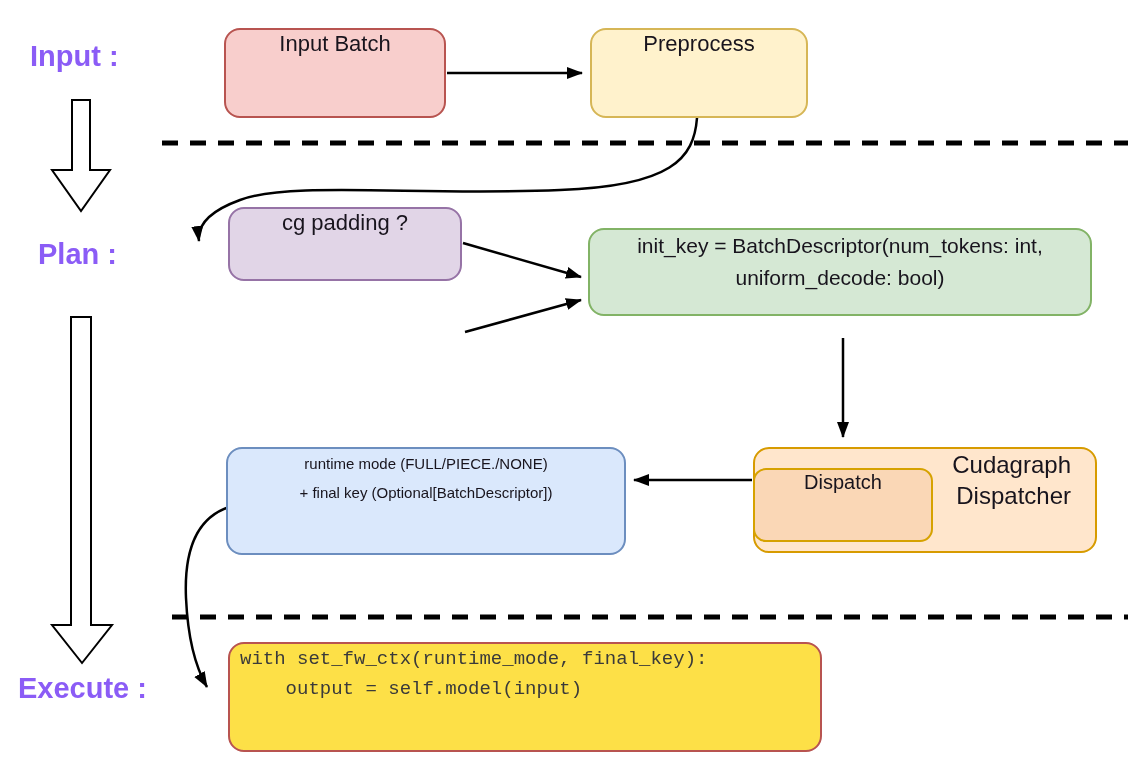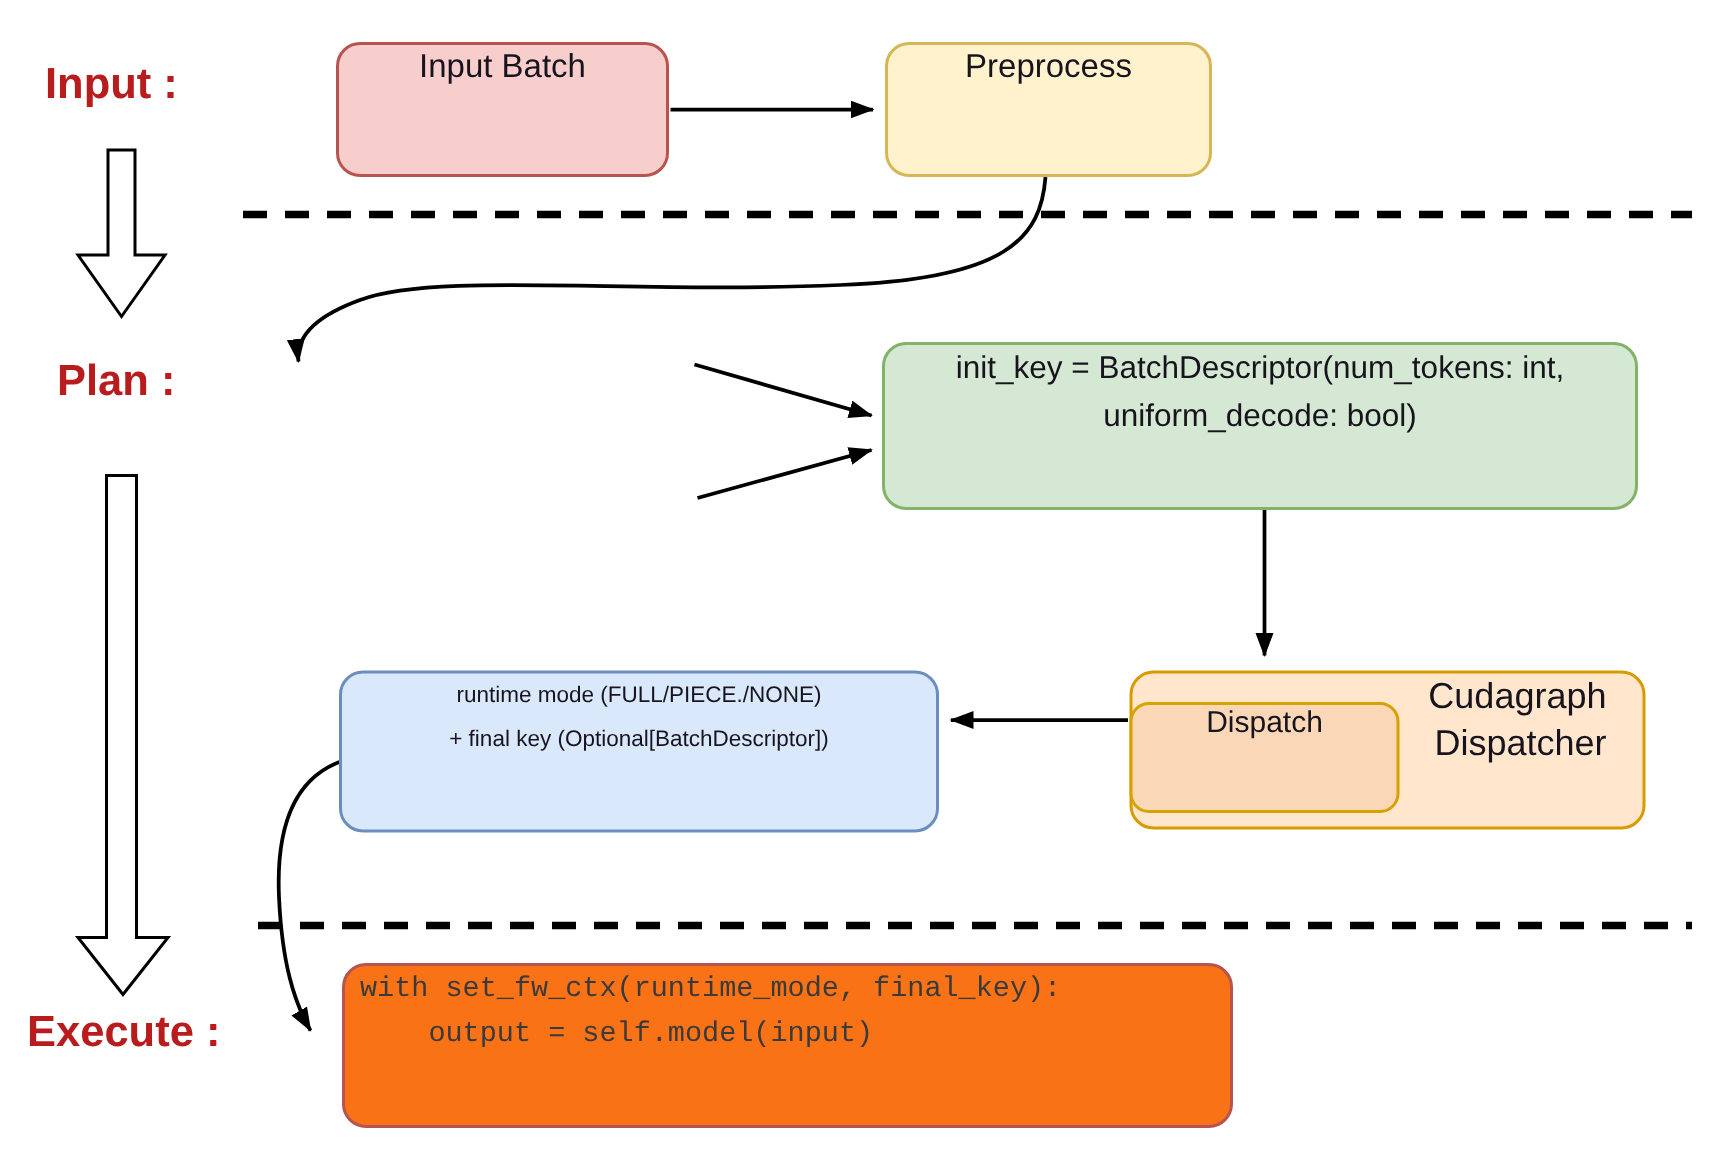--- a/index.html
+++ b/index.html
@@ -9,7 +9,7 @@
   }
   #wires{position:absolute;left:0;top:0;width:1142px;height:770px;}
   .stage-label{
-    position:absolute;font-weight:bold;font-size:29px;color:#b91c1c;
+    position:absolute;font-weight:bold;font-size:29px;color:#8b5cf6;
     font-family:"Liberation Sans", sans-serif;white-space:nowrap;
   }
   .node{

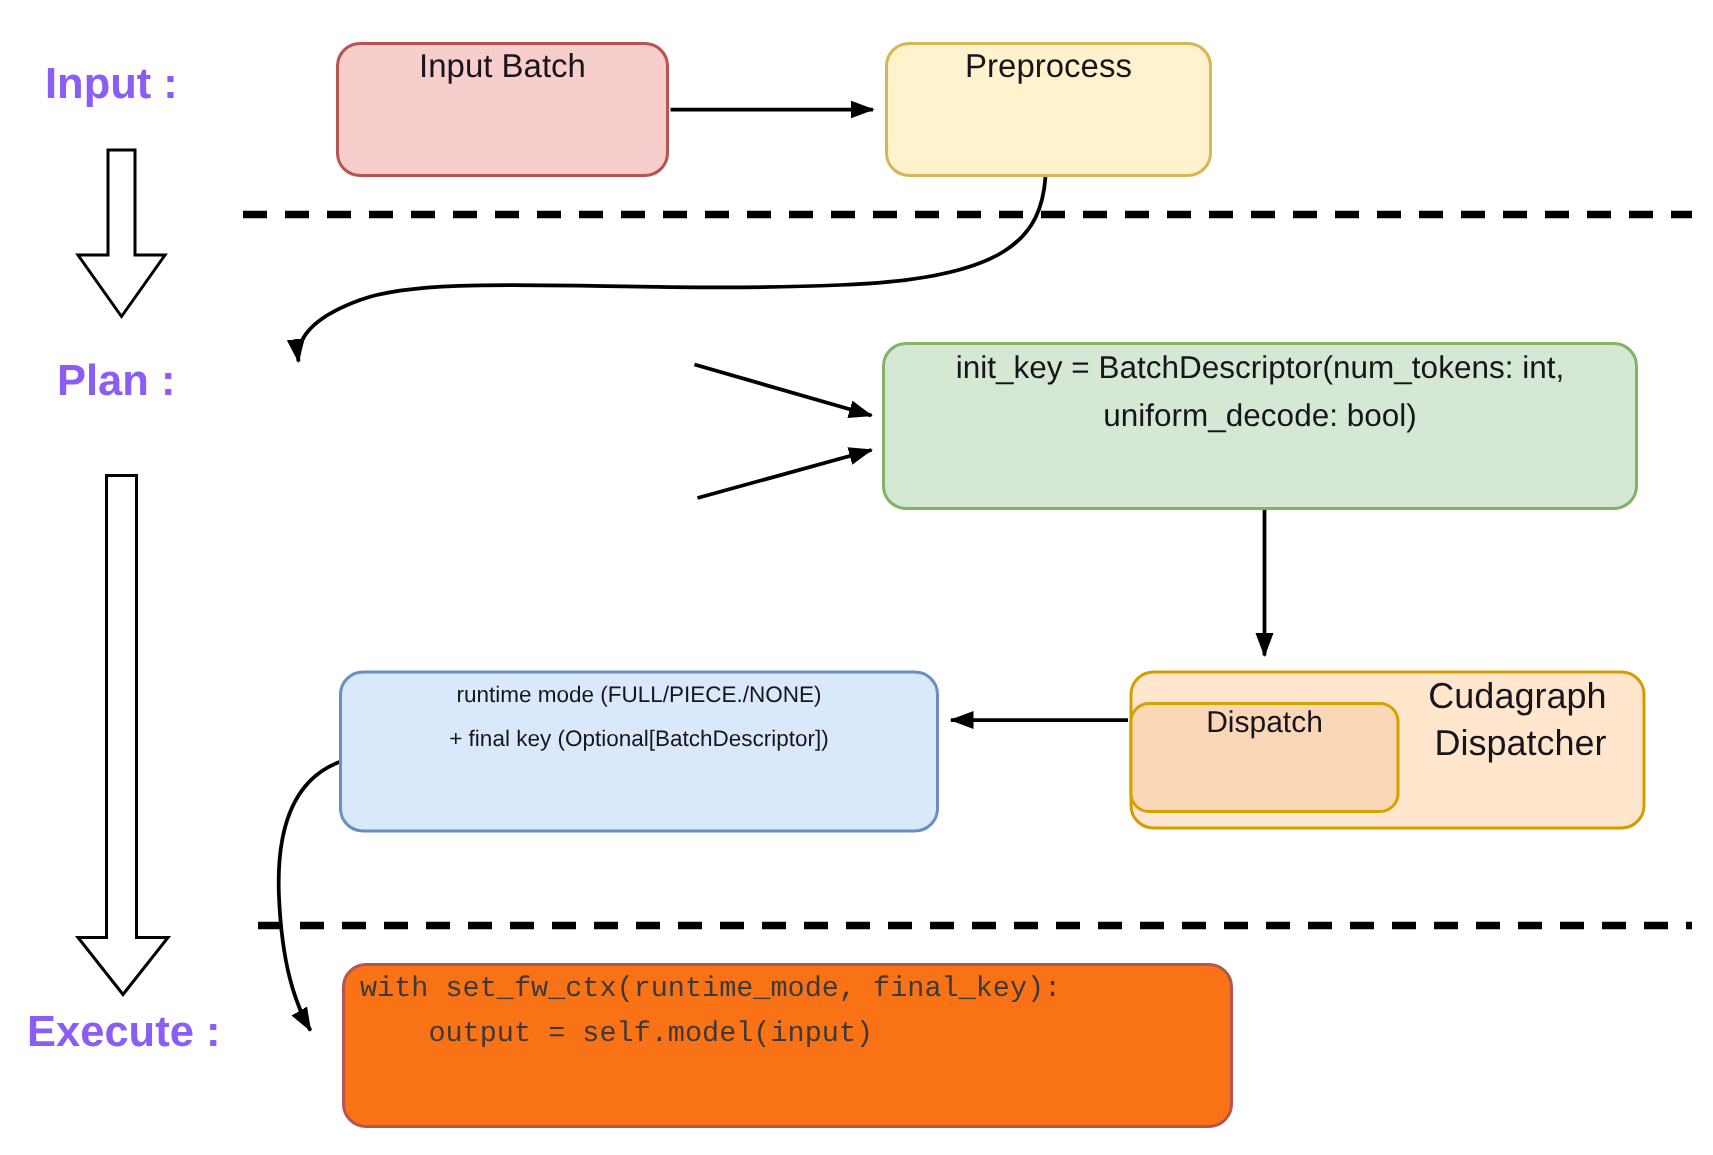--- a/index.html
+++ b/index.html
@@ -71,6 +71,9 @@
     <span class="line">Preprocess</span>
   </div>
 
+  <div class="node node-cg-padding">
+    <span class="line">cg padding ?</span>
+  </div>
 
 
   <div class="node node-init-key">

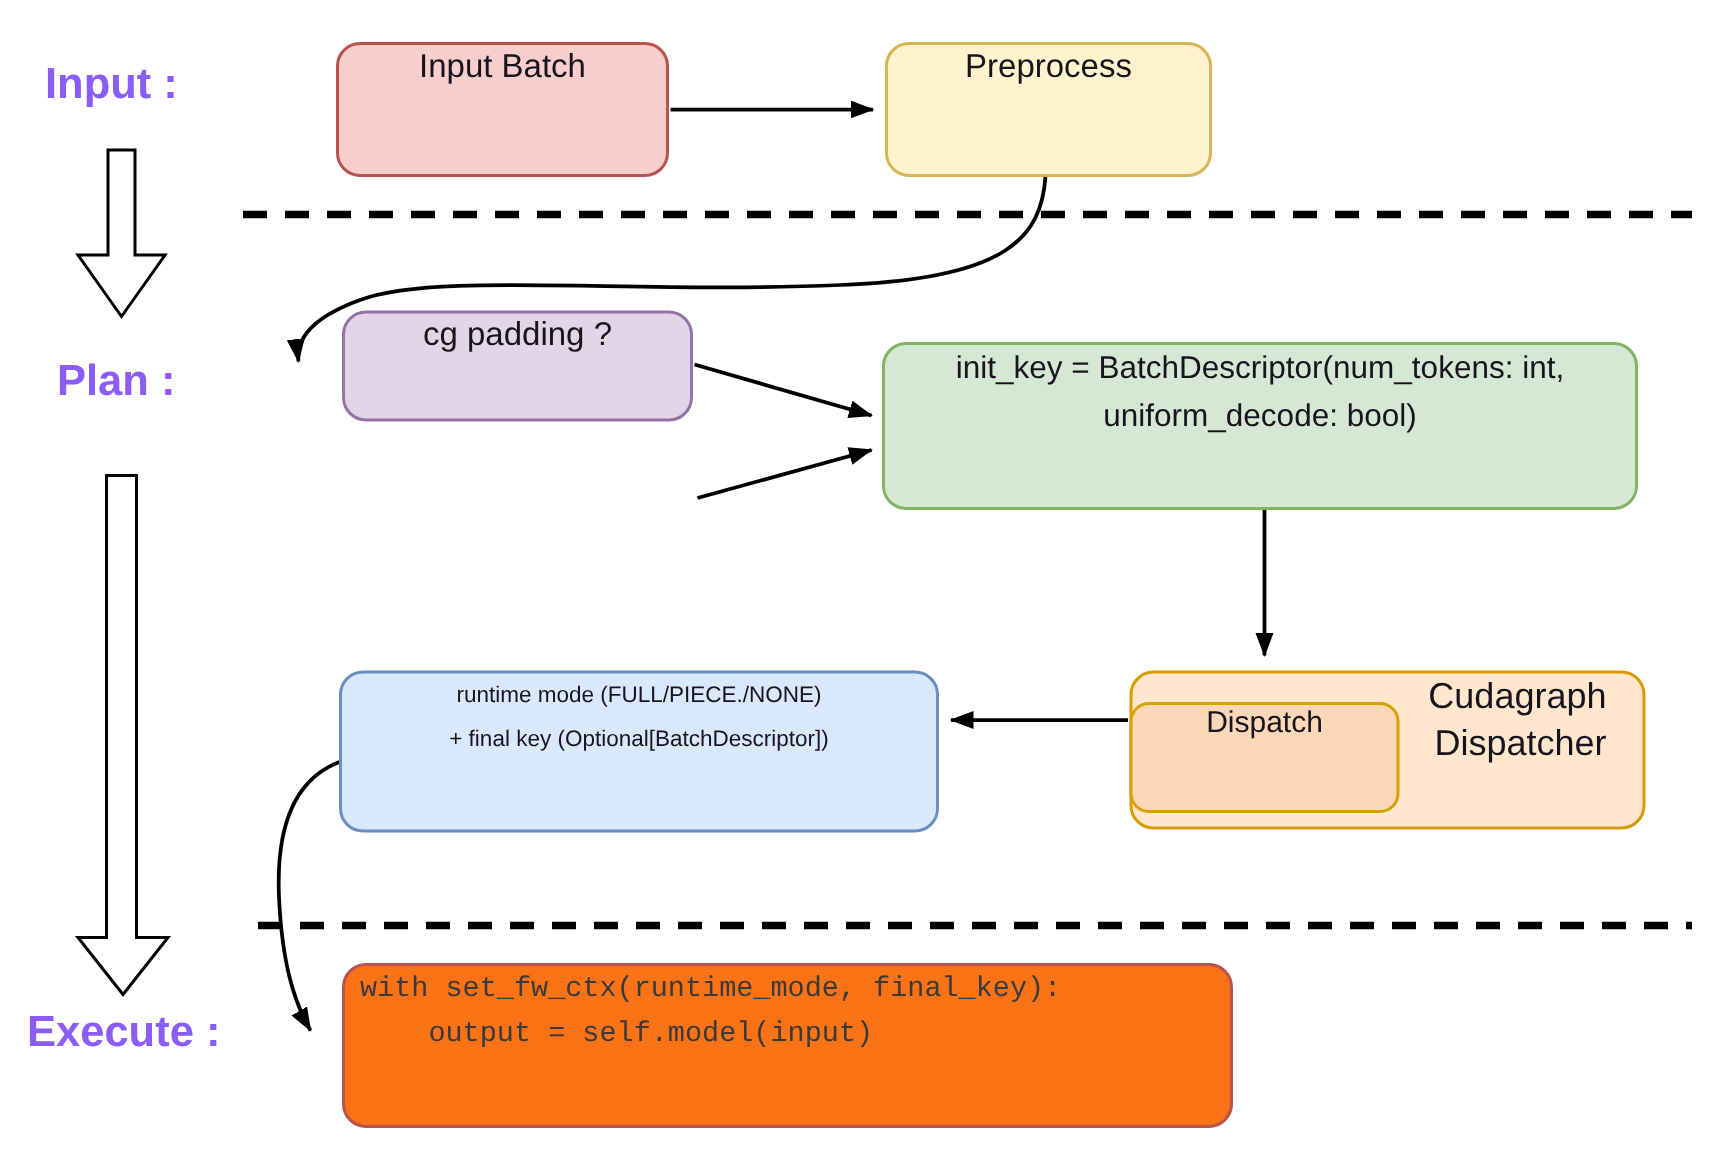--- a/index.html
+++ b/index.html
@@ -21,7 +21,7 @@
   .node-preprocess{left:590px;top:28px;width:218px;height:90px;background:#fff2cc;border-color:#d6b656;}
   .node-cg-padding{left:228px;top:207px;width:234px;height:74px;background:#e1d5e7;border-color:#9673a6;}
   .node-uniform-decode{left:228px;top:296px;width:236px;height:74px;background:#e1d5e7;border-color:#9673a6;}
-  .node-init-key{left:588px;top:228px;width:504px;height:112px;background:#d5e8d4;border-color:#82b366;font-size:21px;line-height:32px;}
+  .node-init-key{left:588px;top:228px;width:504px;height:88px;background:#d5e8d4;border-color:#82b366;font-size:21px;line-height:32px;}
   .node-dispatcher{left:753px;top:447px;width:344px;height:106px;background:#ffe6cc;border-color:#d79b00;
     font-size:24px;line-height:31px;align-items:flex-end;padding-right:24px;}
   .node-dispatch{left:753px;top:443px;width:180px;height:74px;background:#fad7b6;border-color:#d6a200;

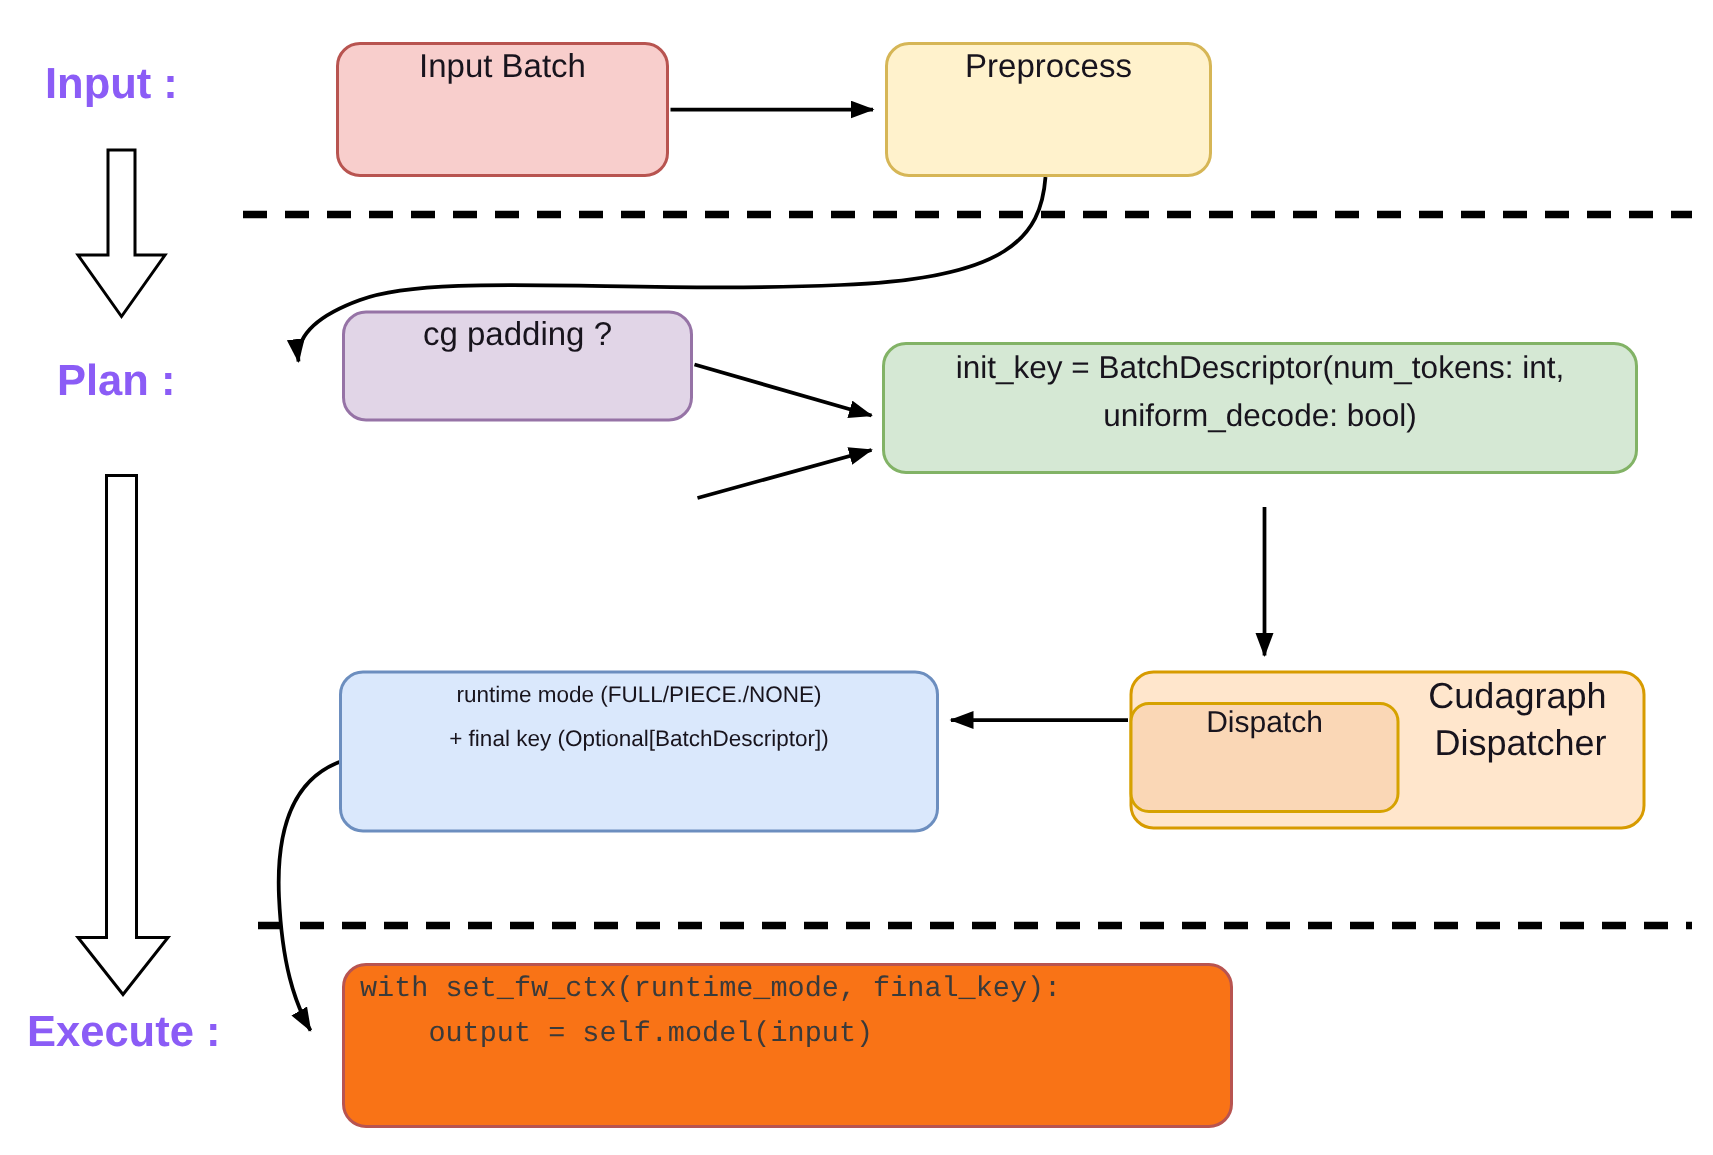--- a/index.html
+++ b/index.html
@@ -27,7 +27,7 @@
   .node-dispatch{left:753px;top:443px;width:180px;height:74px;background:#fad7b6;border-color:#d6a200;
     font-size:20px;border-radius:13px;z-index:2;margin-top:25px;}
   .node-runtime{left:226px;top:447px;width:400px;height:108px;background:#dae8fc;border-color:#6c8ebf;font-size:15px;line-height:29px;}
-  .node-code{left:228px;top:642px;width:594px;height:110px;background:#f97316;border-color:#b85450;
+  .node-code{left:228px;top:642px;width:594px;height:110px;background:#fde047;border-color:#b85450;
     font-family:"Liberation Mono", monospace;font-size:19px;line-height:30px;color:#3a3a3a;
     align-items:flex-start;padding-left:10px;white-space:pre;text-align:left;}
   .line{display:block;white-space:pre;}

